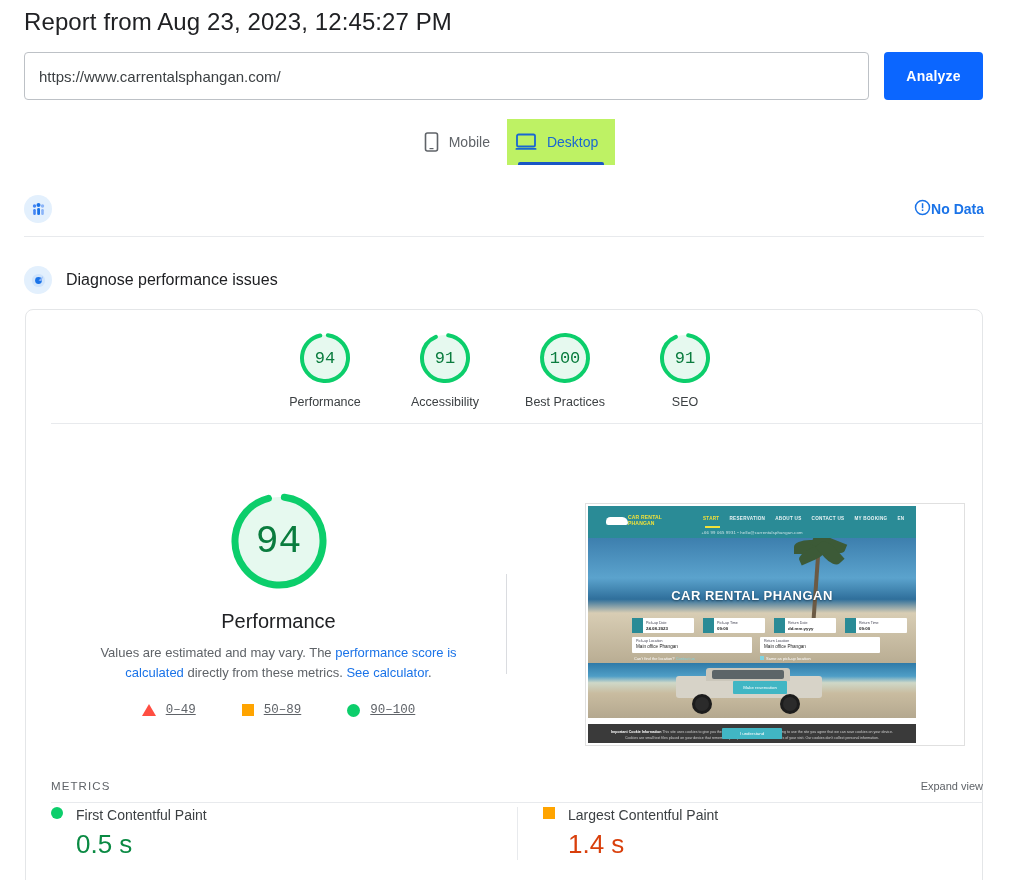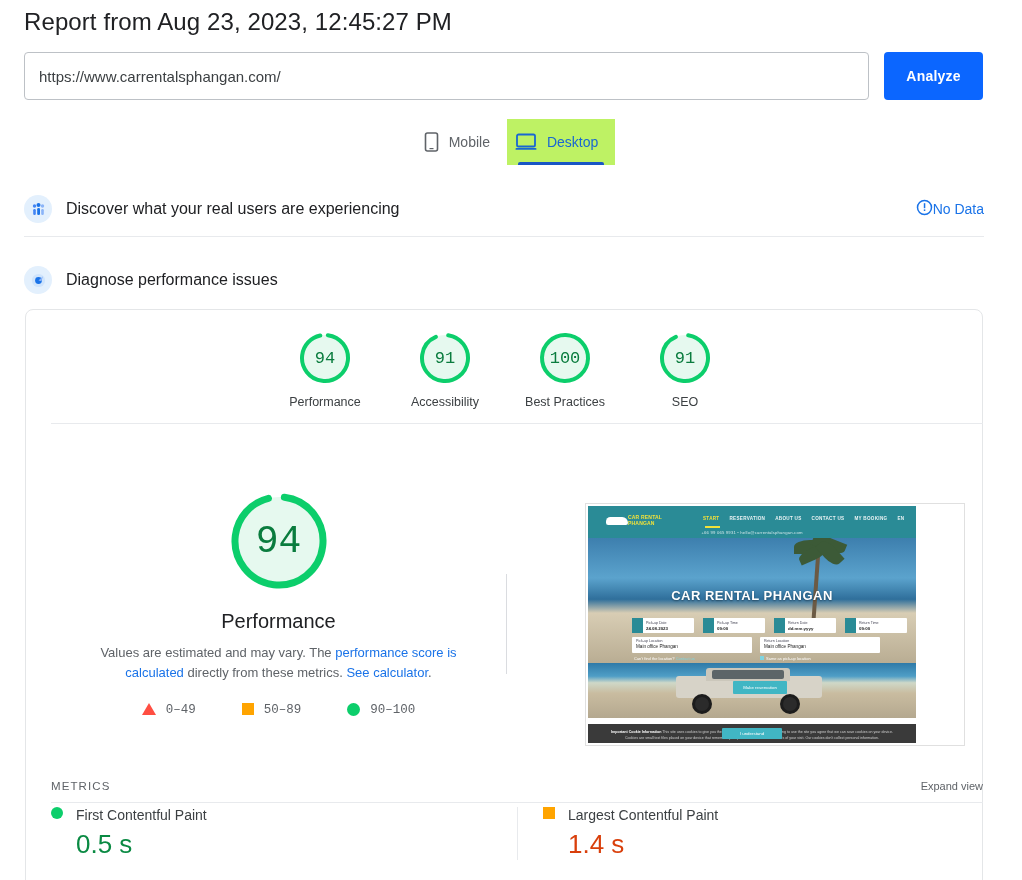--- a/index.html
+++ b/index.html
@@ -332,7 +332,6 @@
         <rect x="7.2" y="7" width="2.8" height="7" rx="1.3" fill="#1a73e8"></rect>
       </svg>
     </div>
-    <div class="section-title">Discover what your real users are experiencing</div>
     <div class="no-data">
       <span>
         <svg width="17" height="17" viewBox="0 0 17 17">

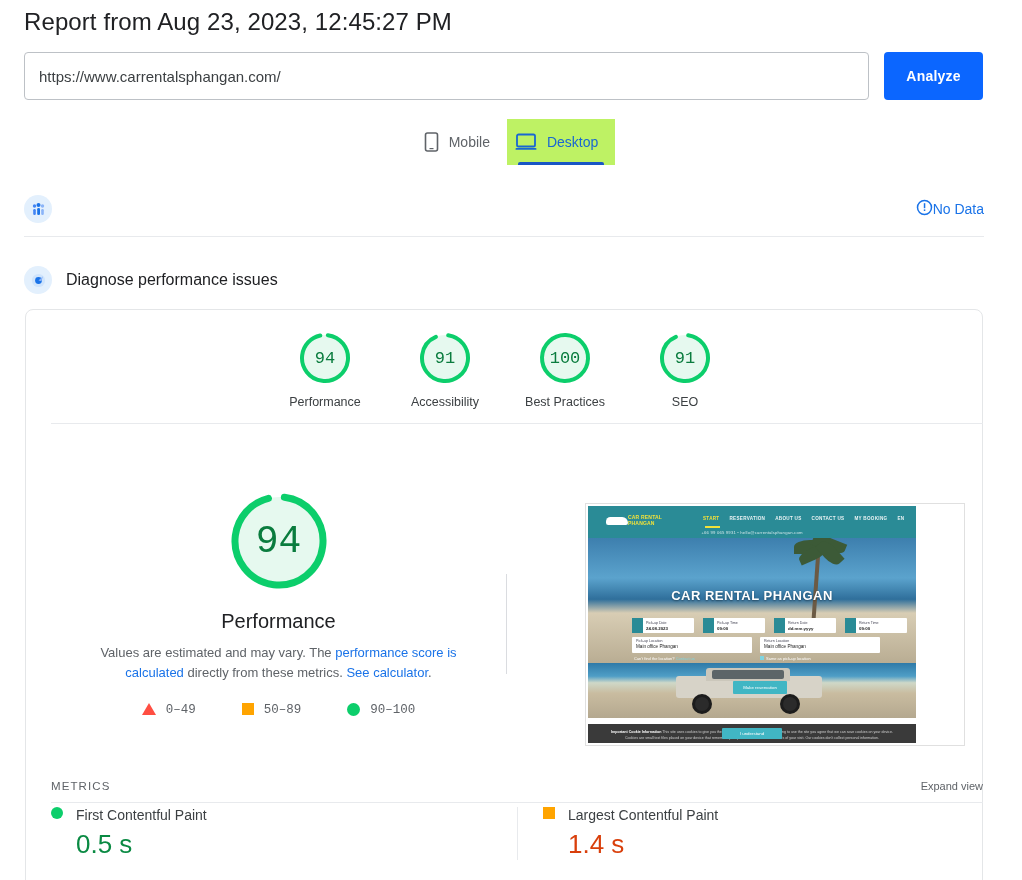--- a/index.html
+++ b/index.html
@@ -74,7 +74,7 @@
   .no-data {
     position: absolute; right: 0; top: 50%; transform: translateY(-50%);
     display: flex; align-items: center; gap: 0;
-    font-size: 14px; color: #1a73e8; font-weight: 400; cursor: pointer;
+    font-size: 14px; color: #1a73e8; font-weight: 700; cursor: pointer;
   }
   .hr {
     position: absolute; left: 24px; width: 960px; height: 1px; background: #e8eaed;

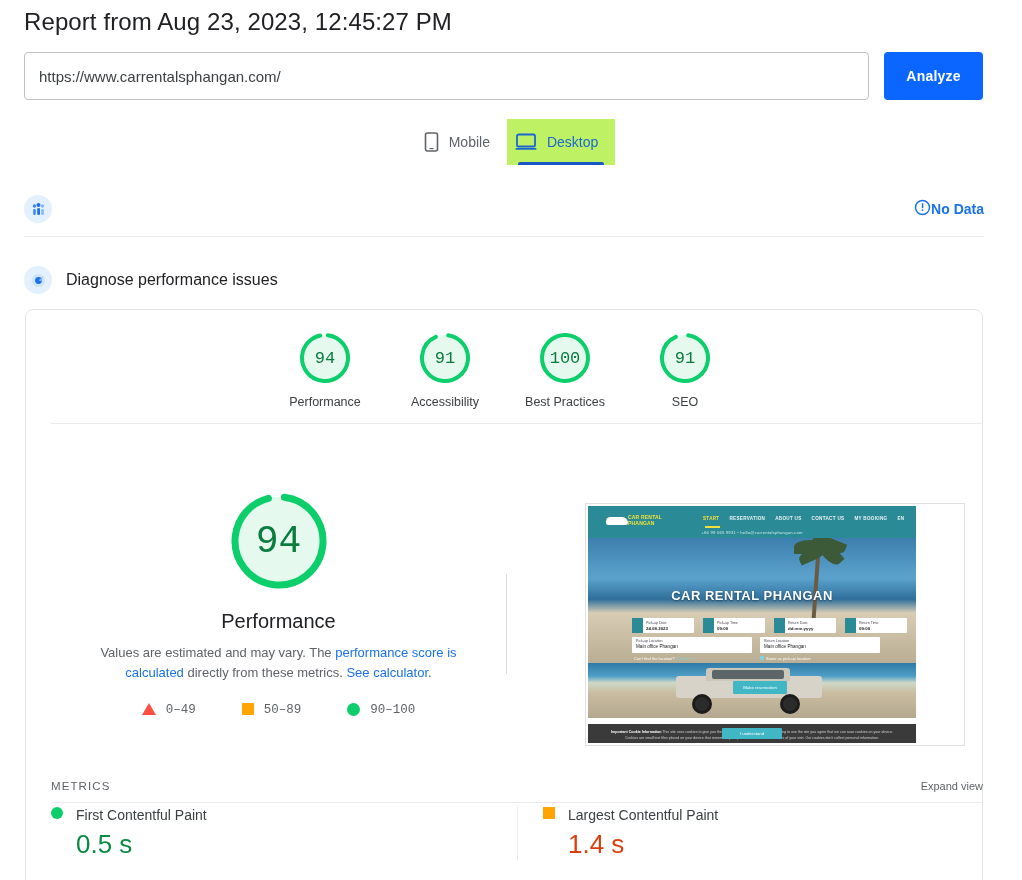--- a/index.html
+++ b/index.html
@@ -131,8 +131,8 @@
     margin: 20px auto 0; display: flex; justify-content: center; gap: 46px;
     align-items: center;
   }
-  .legend-item { display: flex; gap: 10px;
-    font-size: 12.5px; color: #5f6368; font-family: "Liberation Mono", monospace; }
+  .legend-item { display: flex; align-items: center; gap: 10px;
+    font-size: 12.5px; color: #5f6368; font-family: "Liberation Mono", monospace; text-decoration: underline; }
   .sw-tri {
     width: 0; height: 0; border-left: 7px solid transparent;
     border-right: 7px solid transparent; border-bottom: 12px solid #ff4e42;

